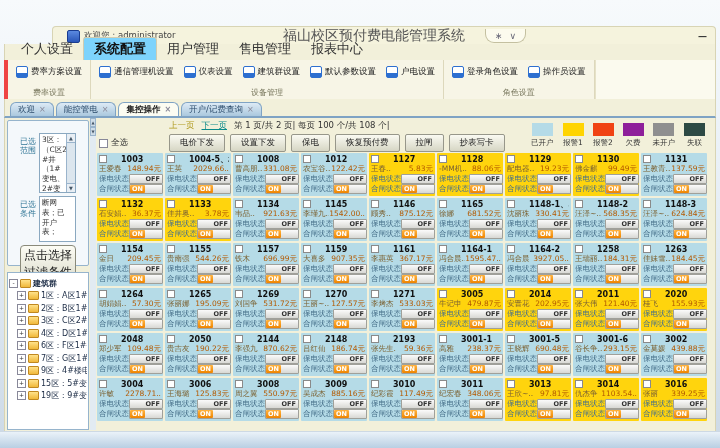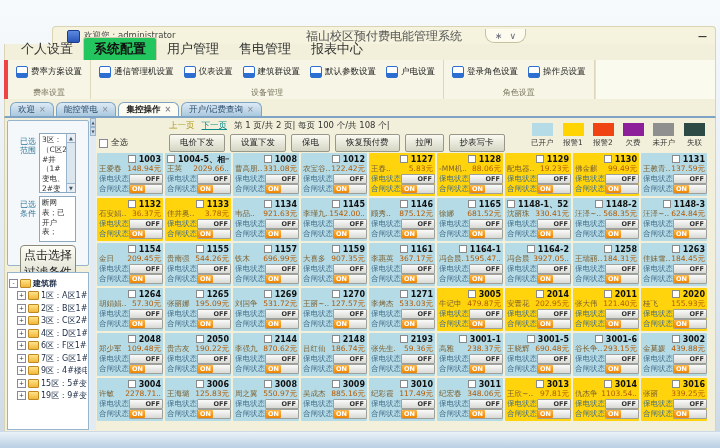--- a/index.html
+++ b/index.html
@@ -13,7 +13,7 @@
   .appicon{width:11px;height:11px;background:linear-gradient(#5b8ae0,#2a56b8);border:1px solid #1a3c90;
            border-radius:2px;margin:0 4px 0 14px;}
   .tleft{display:flex;align-items:center;width:230px;}
-  .tcenter{flex:1;text-align:center;color:#555;font-size:12px;}
+  .tcenter{flex:1;text-align:left;color:#555;font-size:14px;}
   .tright{width:230px;display:flex;align-items:center;justify-content:space-between;}
   .tcontrols{border:1px solid #c4c0a0;border-top:none;border-radius:0 0 9px 9px;background:#fcfbee;
              padding:0 9px;height:13px;display:flex;align-items:center;gap:7px;color:#667;font-size:9px;}

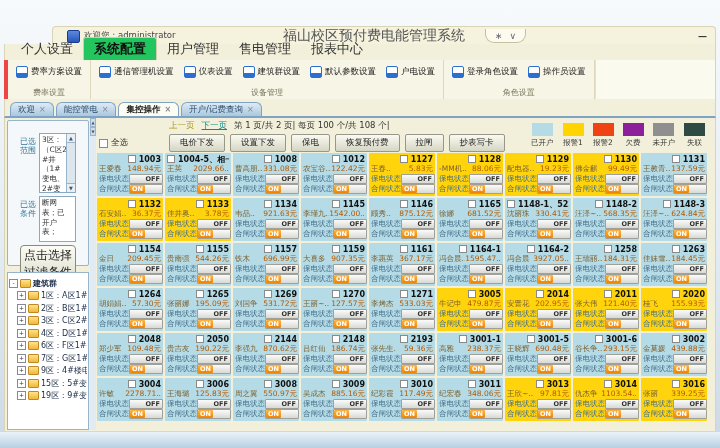--- a/index.html
+++ b/index.html
@@ -22,7 +22,7 @@
            border-left:1px solid #d8d4b4;border-right:1px solid #d8d4b4;
            display:flex;align-items:flex-end;padding-left:6px;font-size:13px;color:#333;}
   .mitem{padding:2px 10px;}
-  .mitem.active{font-weight:bold;background:#22c55e;border:1px solid #d0ccb0;border-bottom:none;
+  .mitem.active{font-weight:bold;background:#7dd3fc;border:1px solid #d0ccb0;border-bottom:none;
                 border-radius:3px 3px 0 0;color:#111;}
   #toolbar{position:absolute;left:4px;right:4px;top:60px;height:39px;background:#f7f5e6;
            border-left:4px solid #ef4444;border-right:1px solid #d8d4b4;border-bottom:1px solid #e0dcc0;

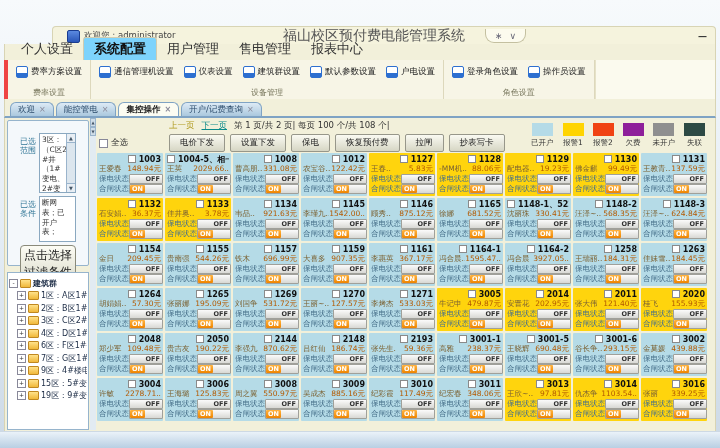--- a/index.html
+++ b/index.html
@@ -95,7 +95,7 @@
         border-radius:1px;}
   .card.blue{background:#b5dbe7;}
   .card.yellow{background:#ffd40d;}
-  .chead{display:flex;align-items:center;gap:3px;height:10px;justify-content:flex-end;}
+  .chead{display:flex;align-items:center;gap:14px;height:10px;}
   .ccheck{width:6px;height:6px;background:#fff;border:1px solid #8a8a8a;flex:0 0 6px;}
   .cid{font-weight:bold;font-size:8px;color:#111;white-space:nowrap;overflow:hidden;}
   .cname{display:flex;justify-content:space-between;height:10px;overflow:hidden;}

